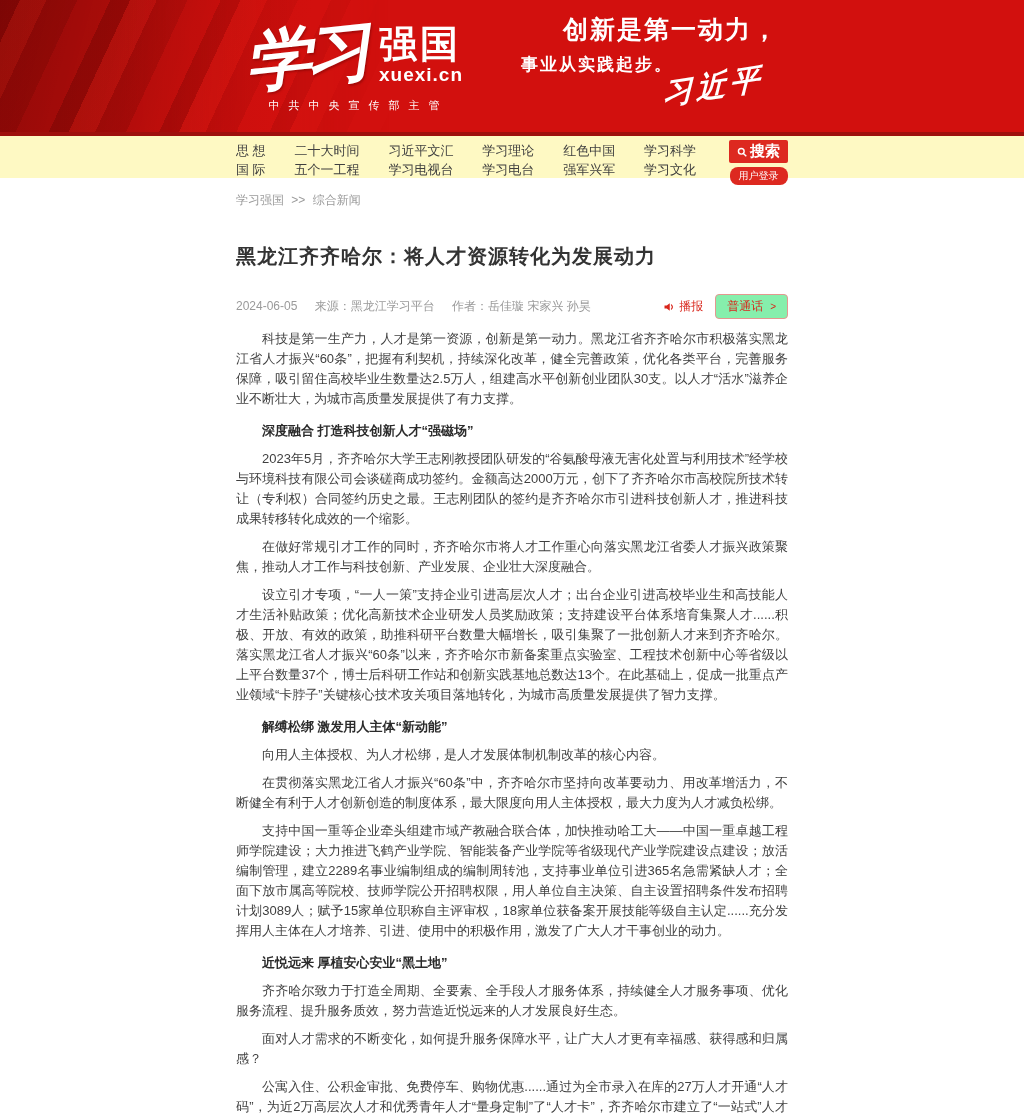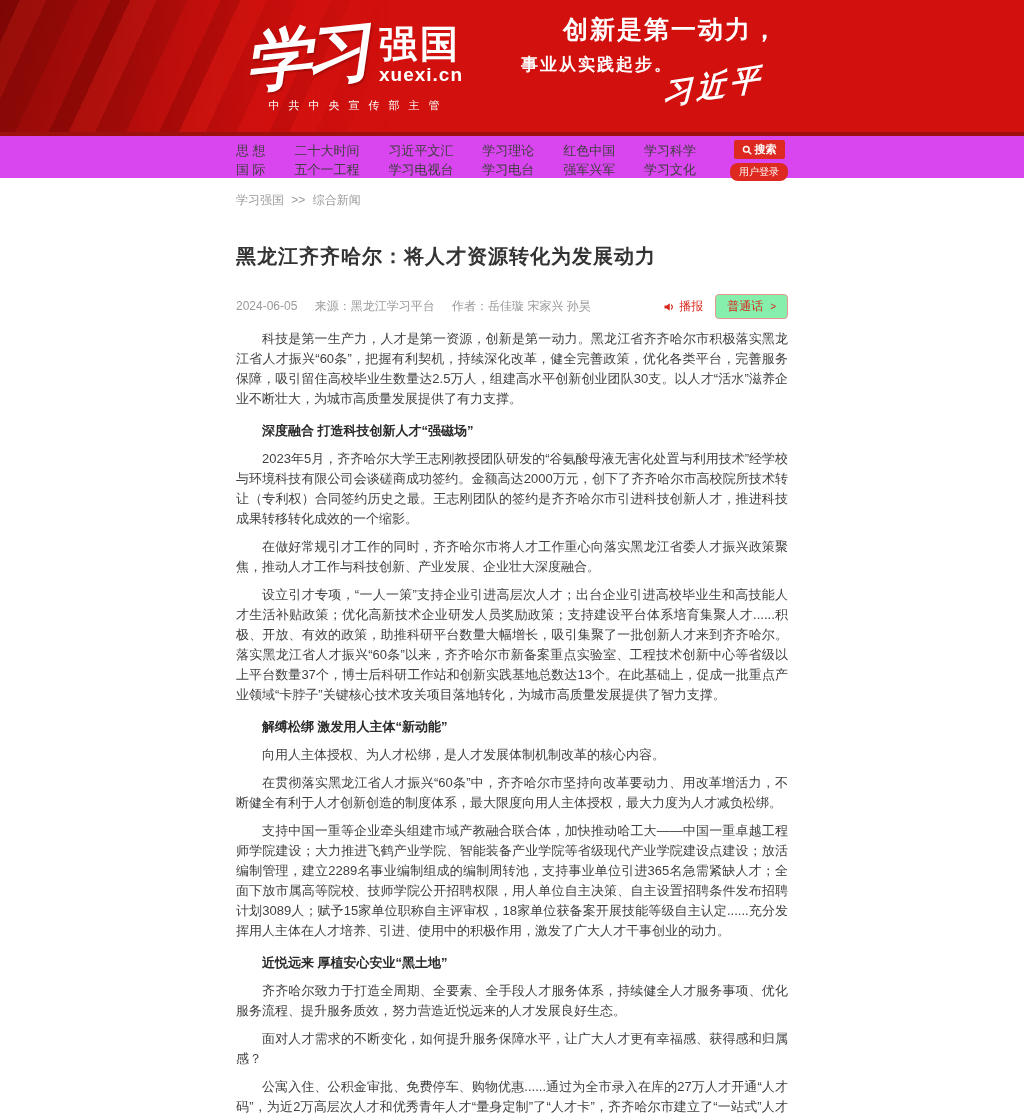--- a/index.html
+++ b/index.html
@@ -44,7 +44,7 @@
   }
 
   
-  .nav { background:#d946ef; border-top:4px solid #9e100d; height:46px; }
+  .nav { background:#fef9c3; border-top:4px solid #9e100d; height:46px; }
   .nav-inner { width:552px; margin:0 auto; position:relative; padding-top:5px; }
   .nav-row { display:flex; justify-content:space-between; padding-right:92px; line-height:19px; }
   .nav-link { font-size:13px; color:#3f3f3f; cursor:pointer; text-decoration:none; }

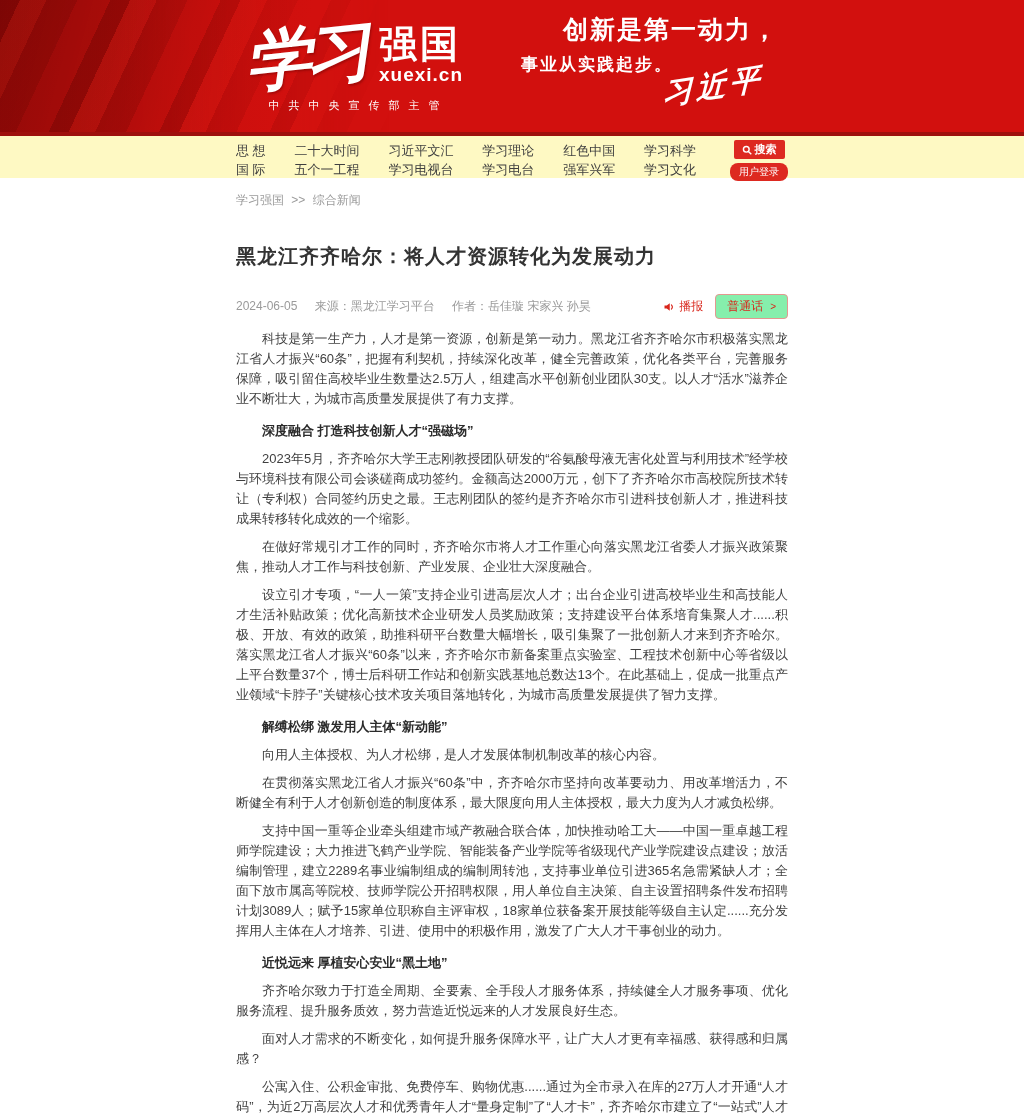--- a/index.html
+++ b/index.html
@@ -51,7 +51,7 @@
   .nav-buttons { position:absolute; right:0; top:4px; display:flex; flex-direction:column; gap:4px; align-items:center; }
   .search-btn {
     display:flex; align-items:center; gap:3px; background:#dd2920; color:#fff;
-    border:none; border-radius:2px; font-size:11px; padding:2px 8px; cursor:pointer;
+    border:none; border-radius:2px; font-size:15px; padding:2px 8px; cursor:pointer;
     font-weight:bold;
   }
   .login-btn {

